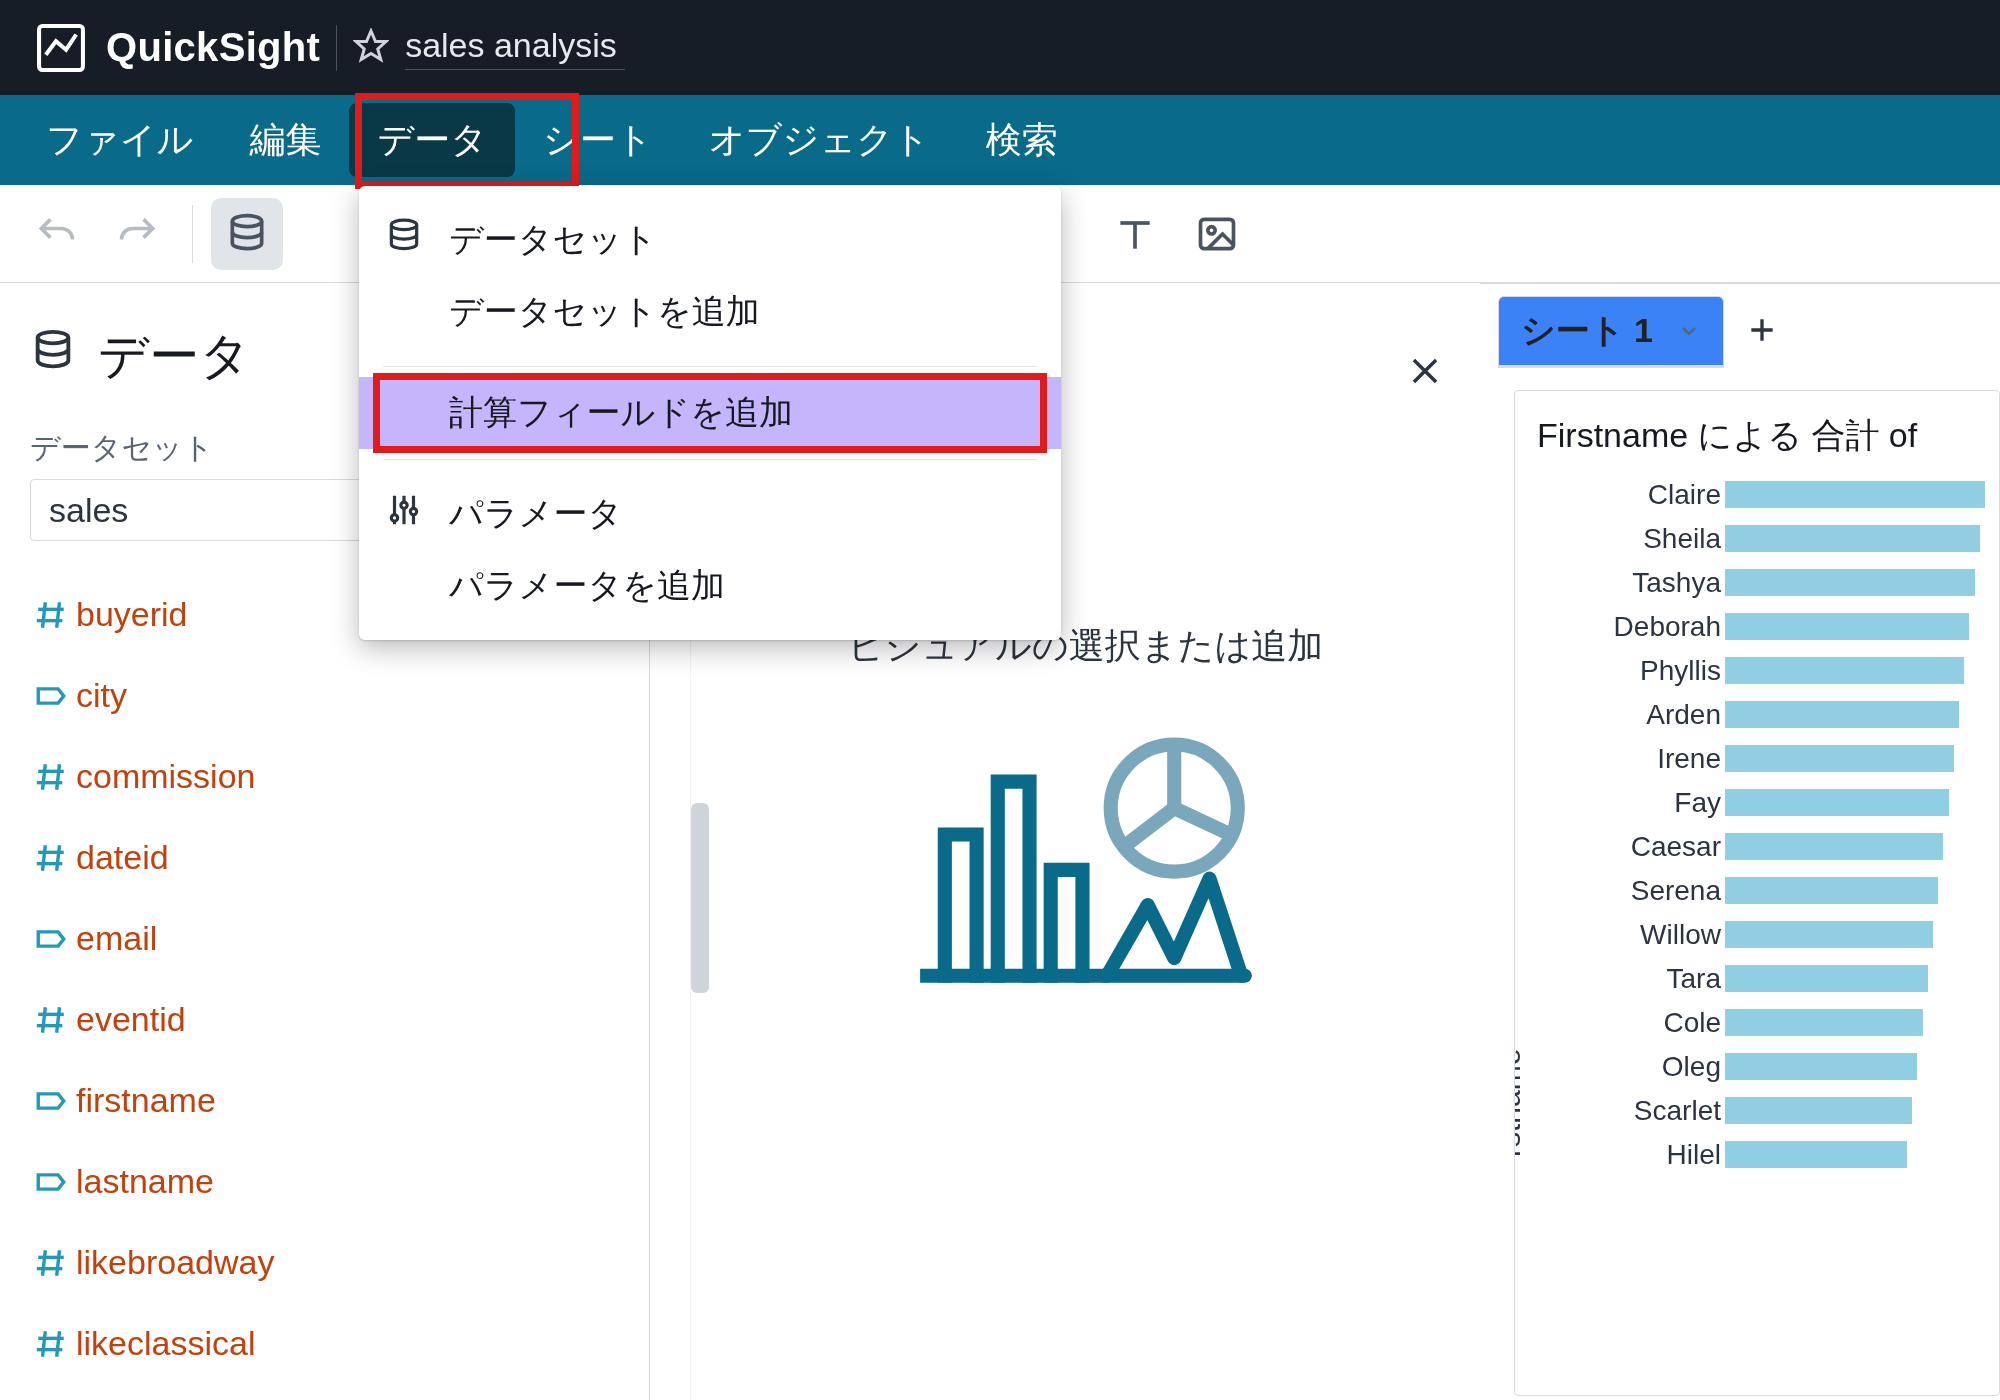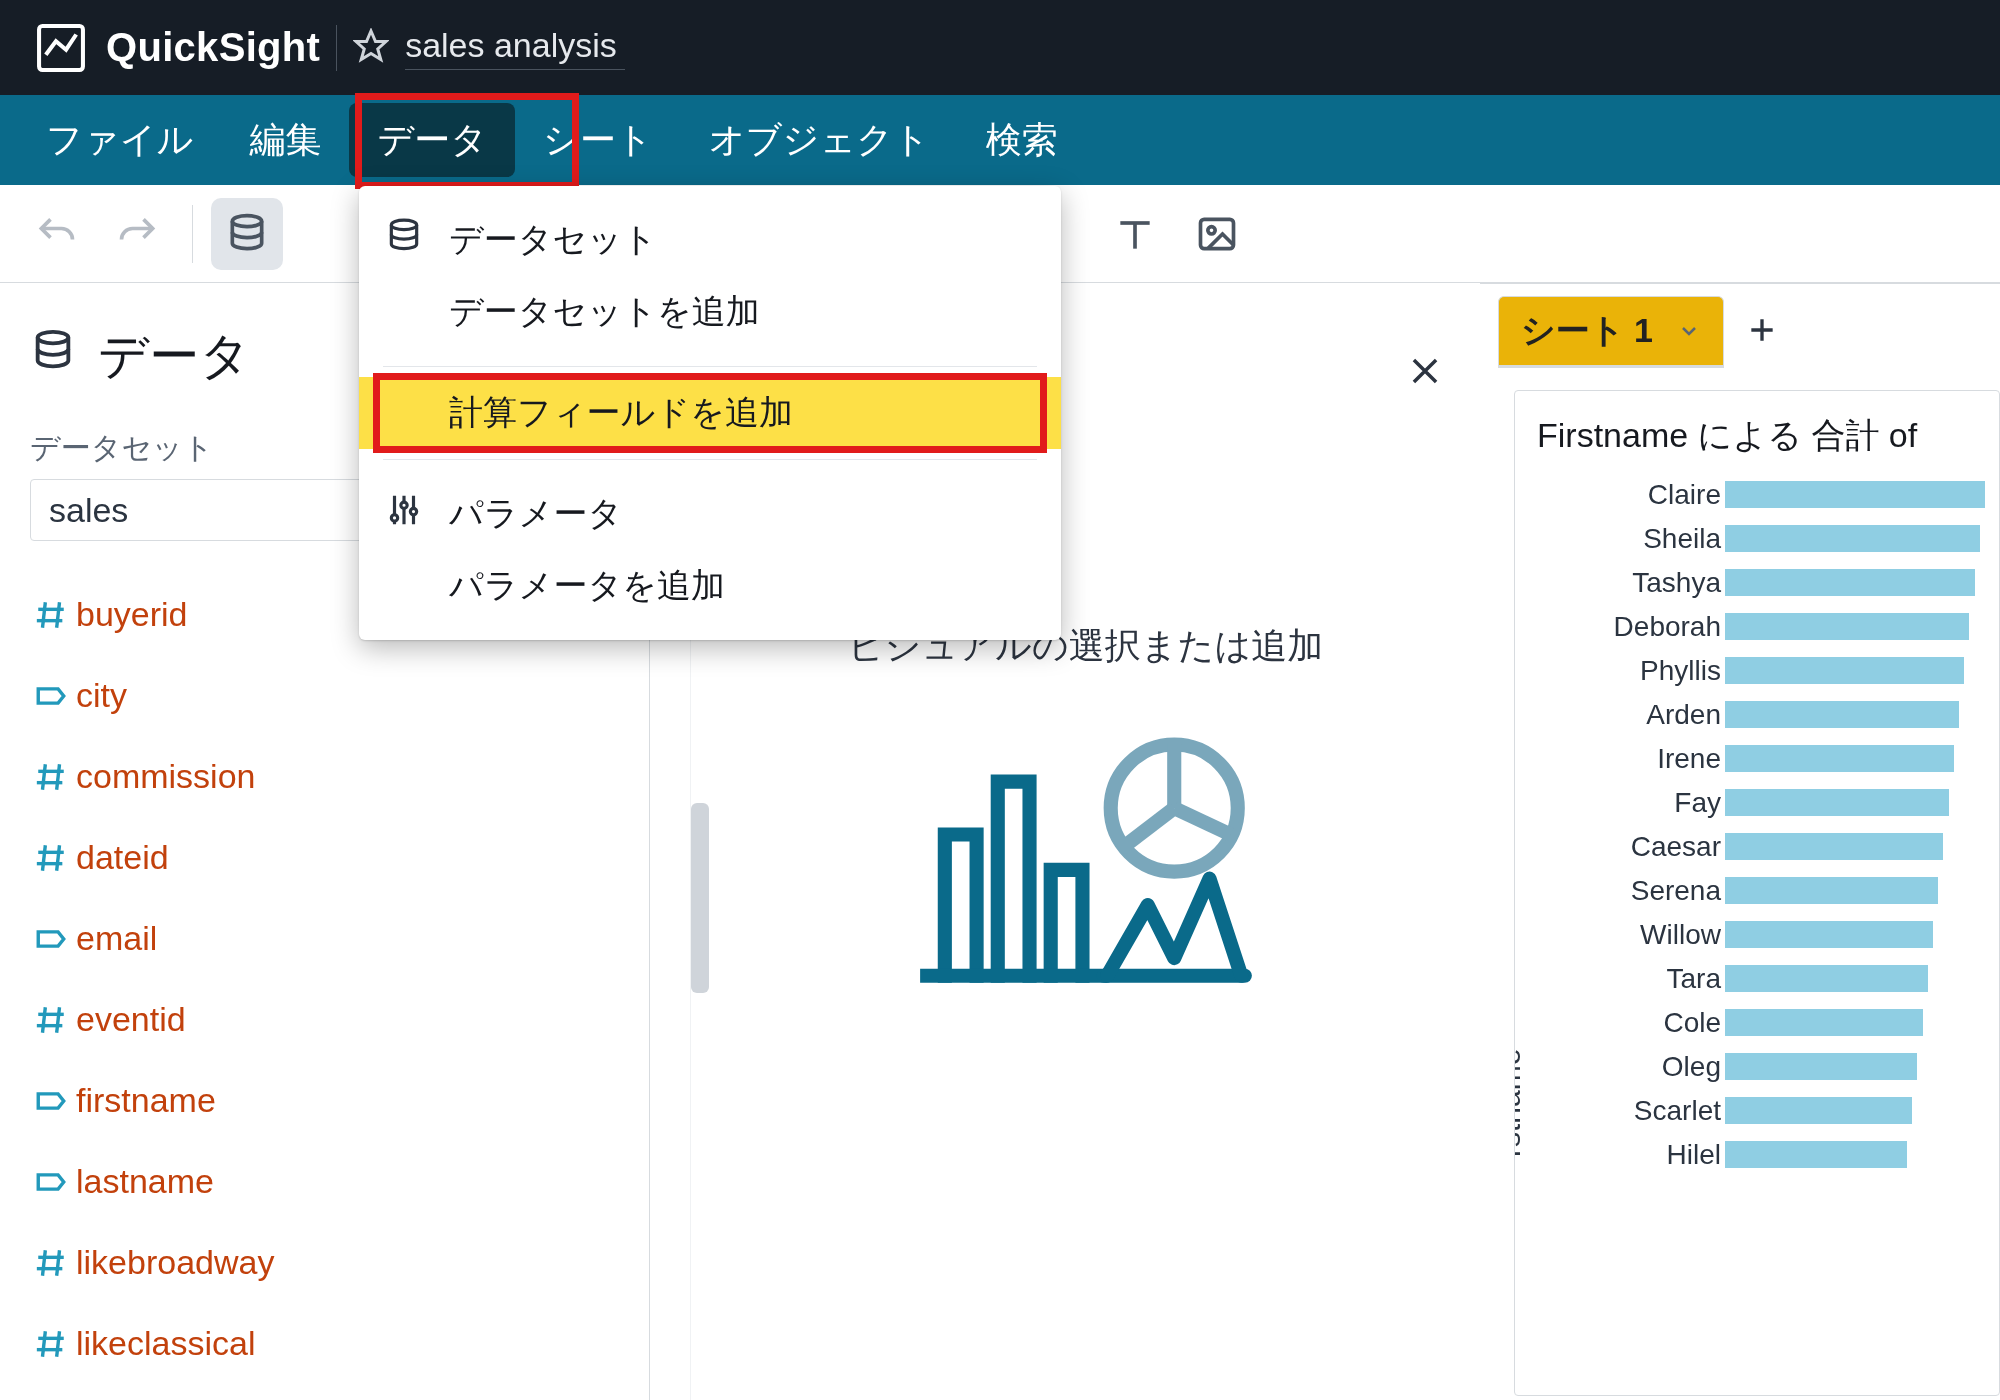--- a/index.html
+++ b/index.html
@@ -190,7 +190,7 @@
     border: 1px solid var(--qs-border);
     border-bottom: 3px solid var(--qs-border);
     border-radius: 6px 6px 0 0;
-    background: #eab308; font-size: 34px; font-weight: 700; color:#222;
+    background: #3b82f6; font-size: 34px; font-weight: 700; color:#222;
   }
   .tab .chev { color:#5a6573; }
   .tabs .add { color:#2c3440; font-size: 40px; padding: 0 10px; cursor:pointer; }

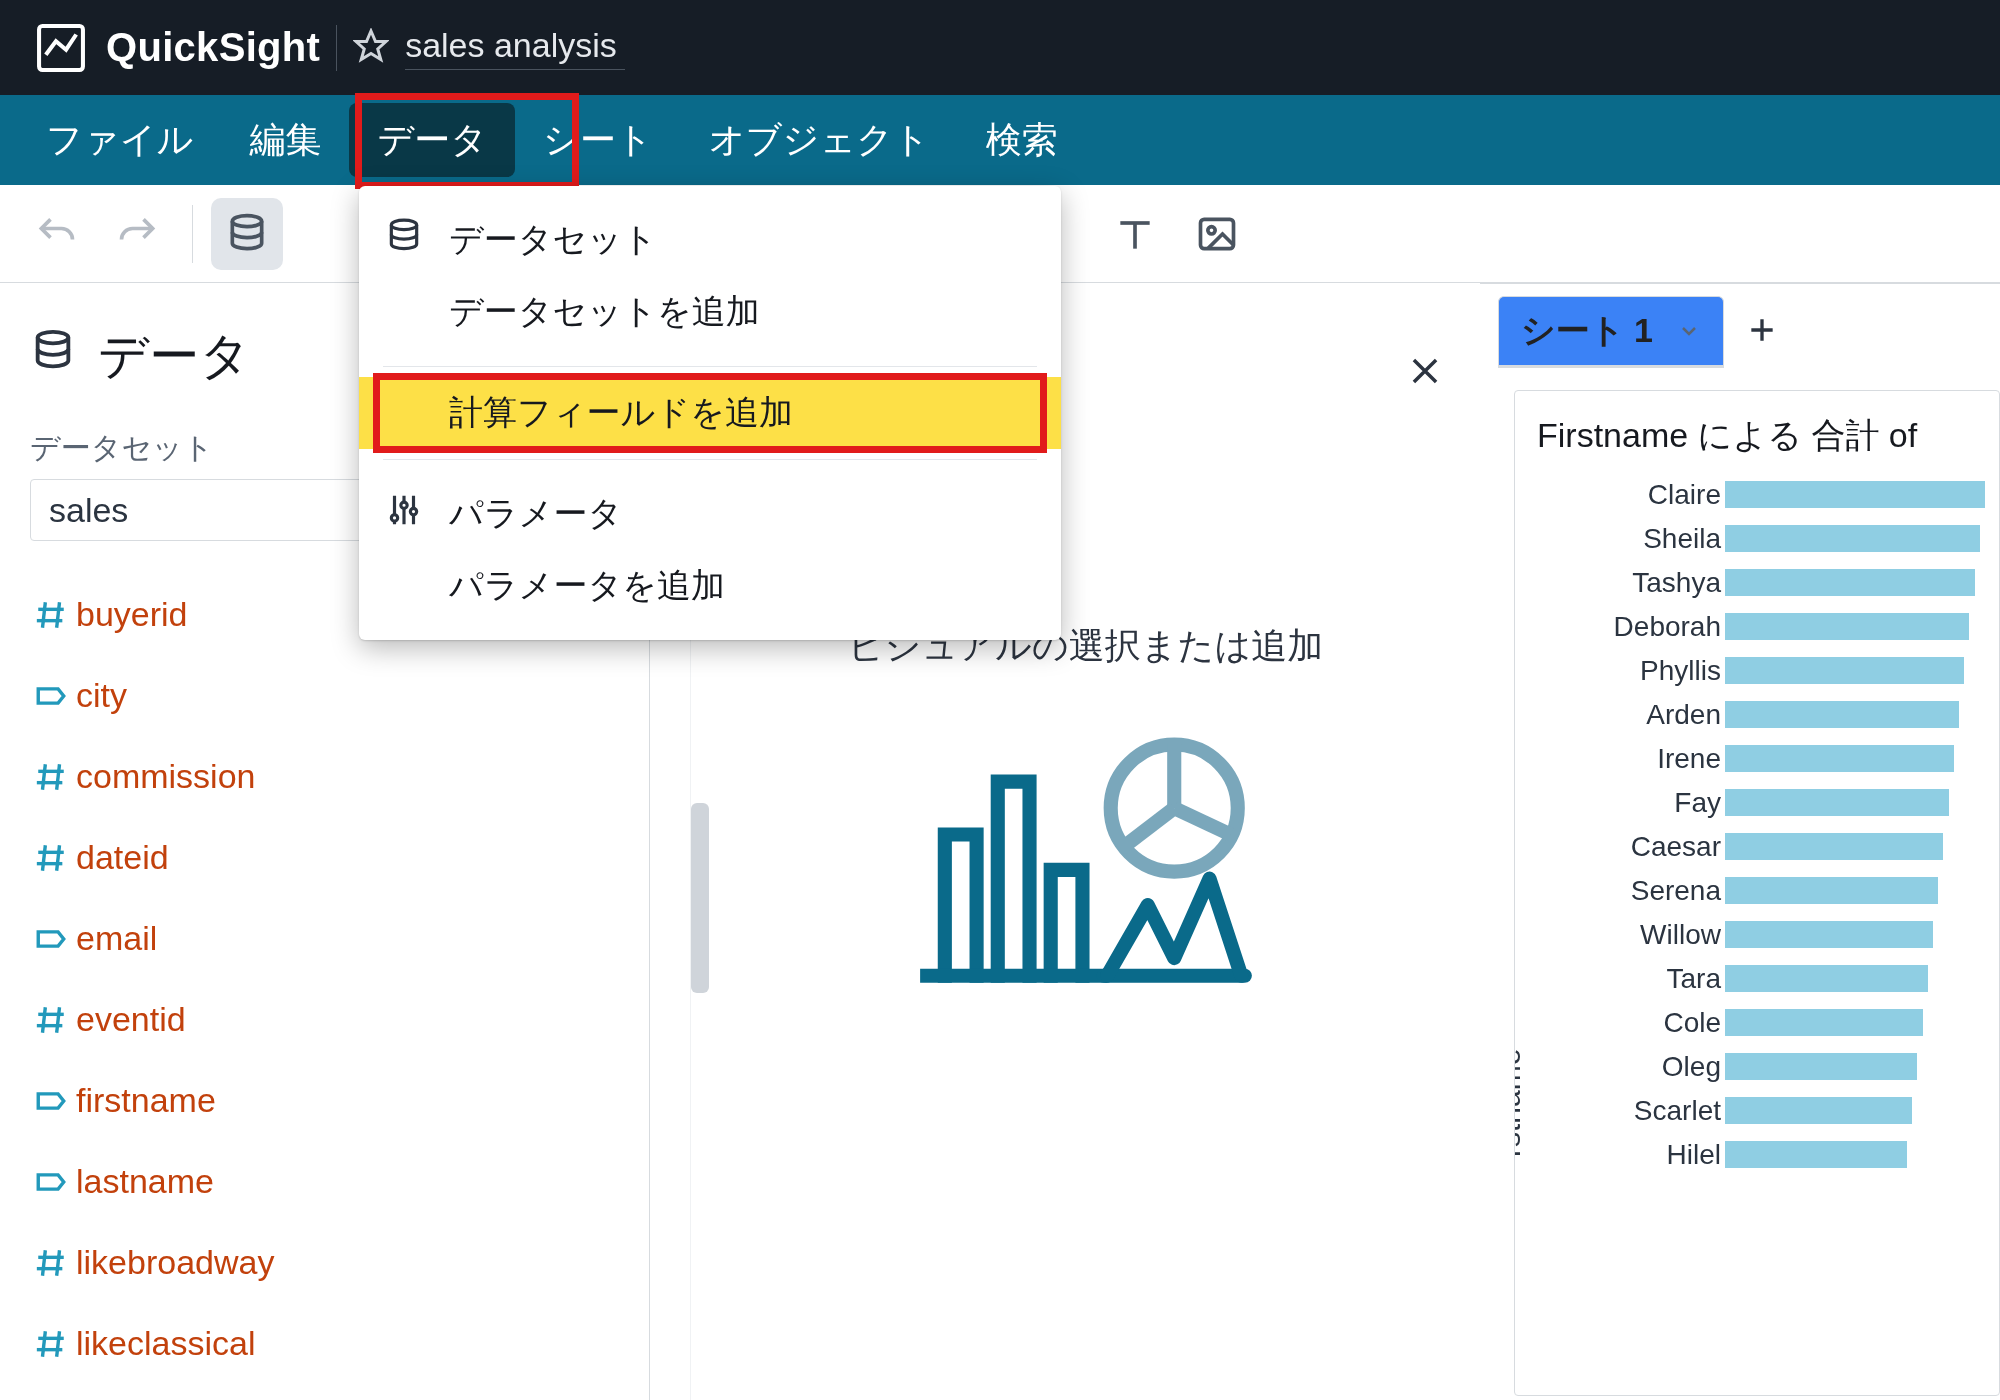--- a/index.html
+++ b/index.html
@@ -124,7 +124,7 @@
     color:#2c3440;
   }
   .dd-sep { height:1px; background: #e3e6ea; margin: 0 24px; }
-  .dd-row.highlight { background: #fde047; }
+  .dd-row.highlight { background: #c4b5fd; }
   .dd-red {
     position:absolute;
     left: 14px; right: 14px;

